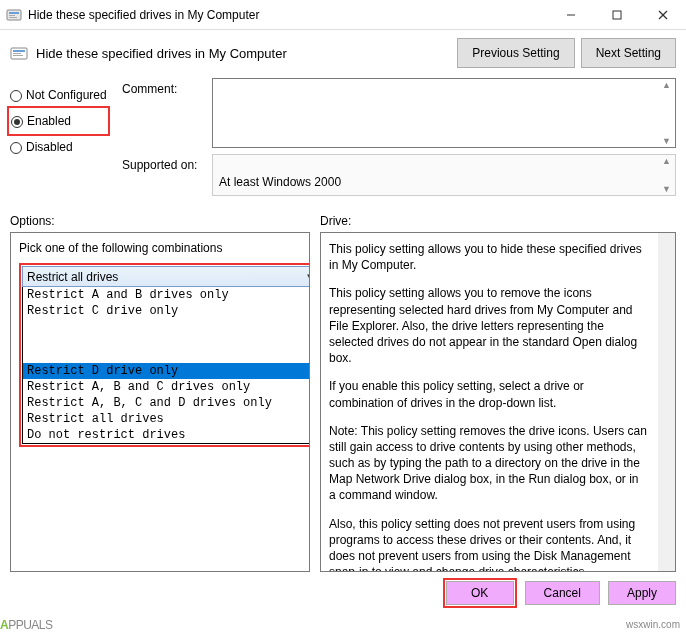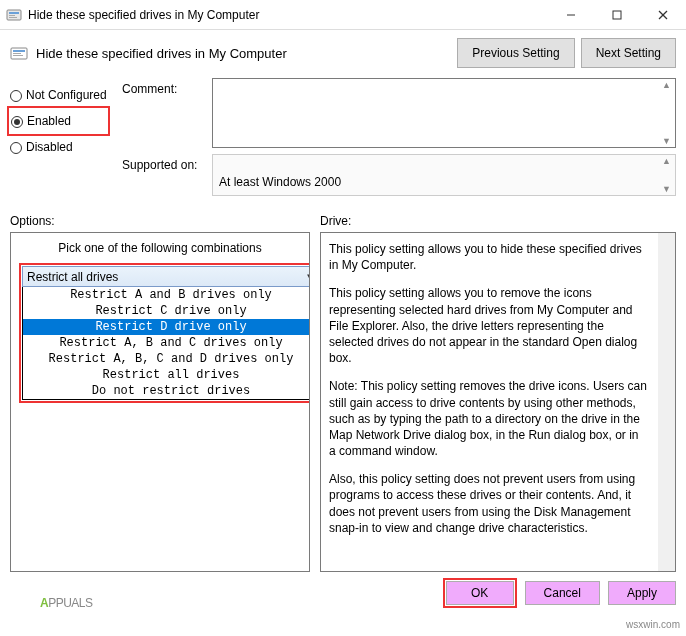--- a/index.html
+++ b/index.html
@@ -42,7 +42,7 @@
 
 .panels { display: flex; padding: 0 10px; gap: 10px; height: 340px; }
 .panel { border: 1px solid #7a7a7a; background: #fff; flex: 1; padding: 8px 8px; overflow: hidden; position: relative; }
-.panel.options { flex: 0 0 300px; text-align: center; }
+.panel.options { flex: 0 0 300px; }
 
 .options-label { margin-bottom: 8px; }
 .combo-wrap { border: 2px solid #e33; padding: 1px; width: 304px; }

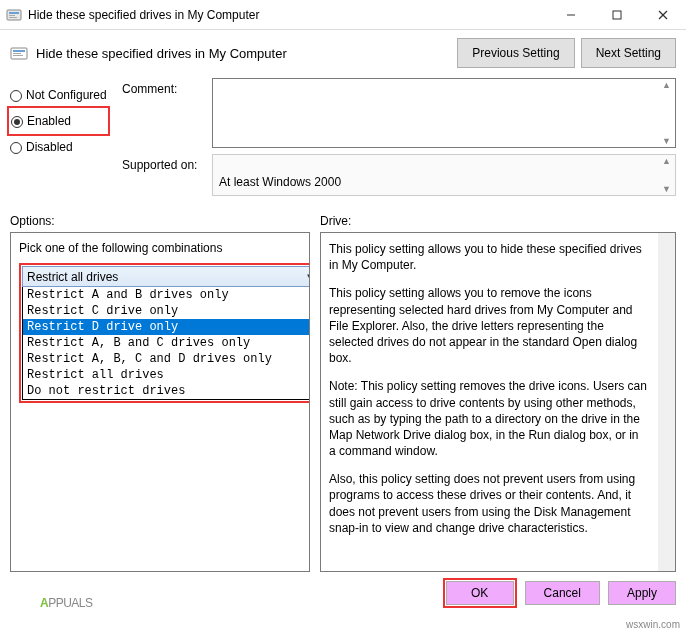--- a/index.html
+++ b/index.html
@@ -50,7 +50,7 @@
 .combo-arrow { position: absolute; right: 2px; top: 2px; bottom: 2px; width: 15px; display: flex; align-items: center; justify-content: center; font-size: 8px; color: #333; }
 .dropdown { border: 1px solid #000; background: #fff; margin-top: -1px; }
 .dropdown .item { padding: 1px 4px; white-space: nowrap; font-family: Liberation Mono, monospace; }
-.dropdown .item.selected { background: #0078d7; color: #ffffff; }
+.dropdown .item.selected { background: #0078d7; color: #000000; margin-top: 44px; }
 
 .help-text p { margin: 0 0 12px 0; line-height: 1.35; }
 .help-scroll { position: absolute; right: 0; top: 0; bottom: 0; width: 17px; background: #f0f0f0; }

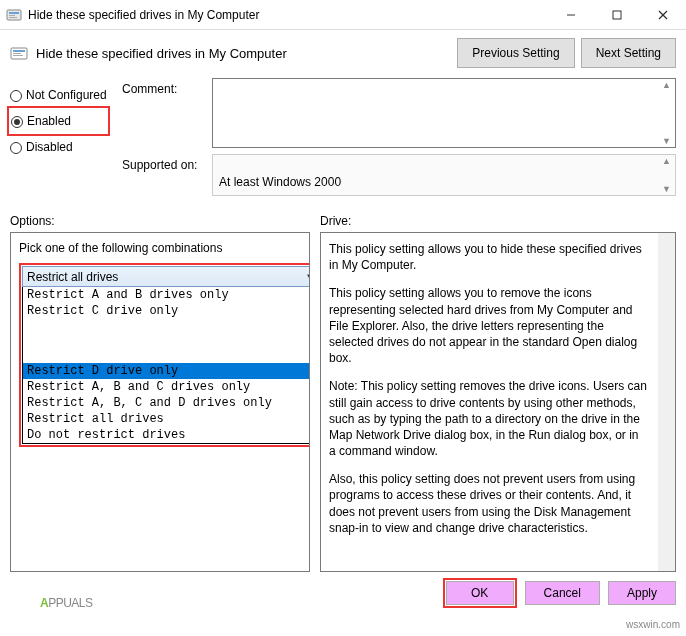--- a/index.html
+++ b/index.html
@@ -187,6 +187,7 @@
     <div class="help-content help-text">
       <p>This policy setting allows you to hide these specified drives in My Computer.</p>
       <p>This policy setting allows you to remove the icons representing selected hard drives from My Computer and File Explorer. Also, the drive letters representing the selected drives do not appear in the standard Open dialog box.</p>
+      <p>If you enable this policy setting, select a drive or combination of drives in the drop-down list.</p>
       <p>Note: This policy setting removes the drive icons. Users can still gain access to drive contents by using other methods, such as by typing the path to a directory on the drive in the Map Network Drive dialog box, in the Run dialog box, or in a command window.</p>
       <p>Also, this policy setting does not prevent users from using programs to access these drives or their contents. And, it does not prevent users from using the Disk Management snap-in to view and change drive characteristics.</p>
     </div>

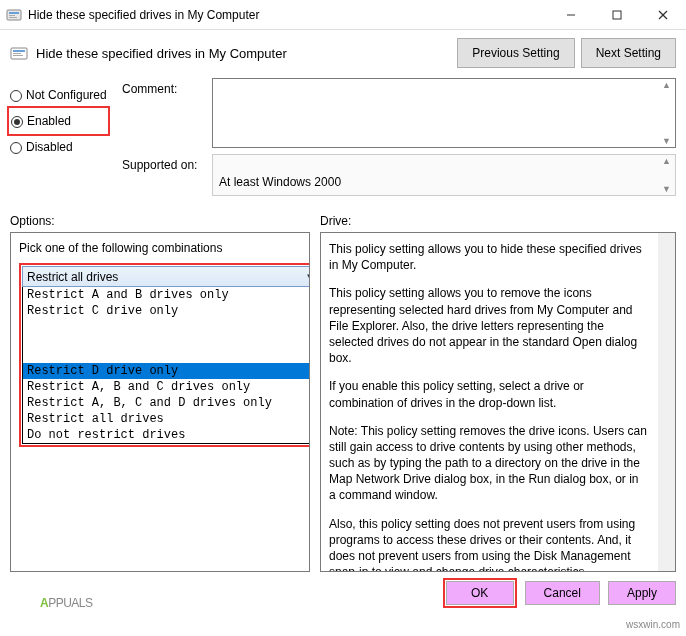--- a/index.html
+++ b/index.html
@@ -62,7 +62,7 @@
 .btn-bottom { border: 1px solid #adadad; background: #f0abfc; padding: 4px 18px; cursor: default; min-width: 68px; text-align: center; }
 
 
-.watermark-left { position: absolute; left: 0; bottom: 24px; font-size: 18px; color: #888; font-weight: 300; letter-spacing: -0.5px; margin-left: 40px; }
+.watermark-left { position: absolute; left: 0; bottom: 2px; font-size: 18px; color: #888; font-weight: 300; letter-spacing: -0.5px; }
 .watermark-left .green { color: #7fbf3f; font-weight: 700; }
 .watermark-right { position: absolute; right: 6px; bottom: 6px; font-size: 10px; color: #888; }
 

